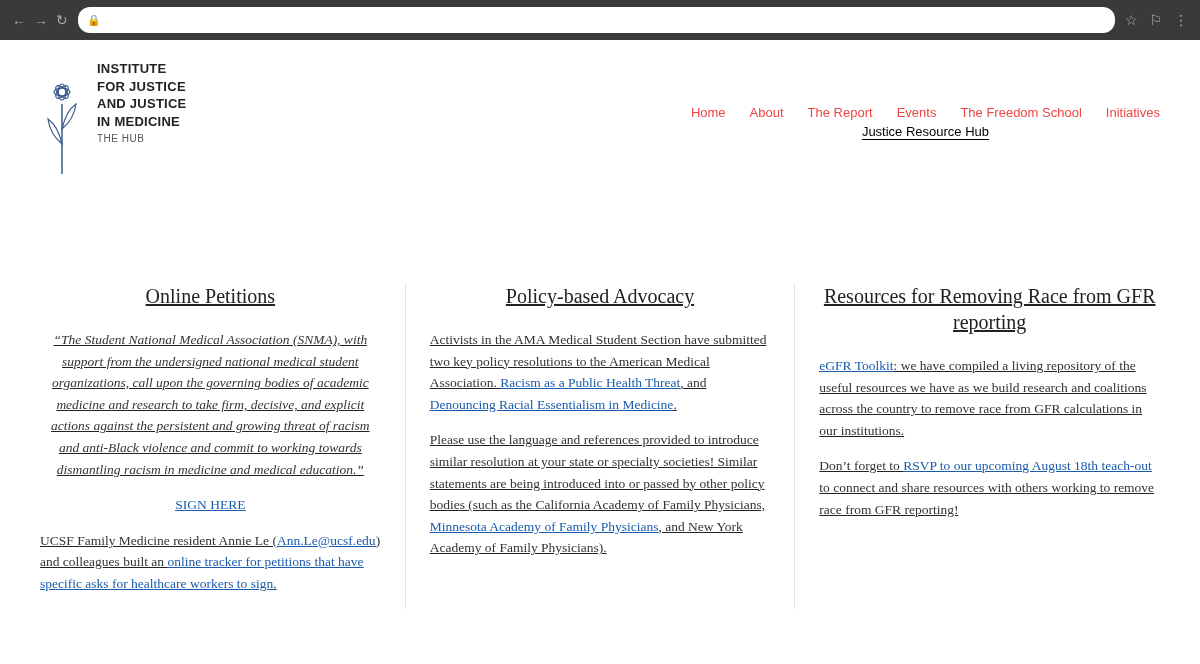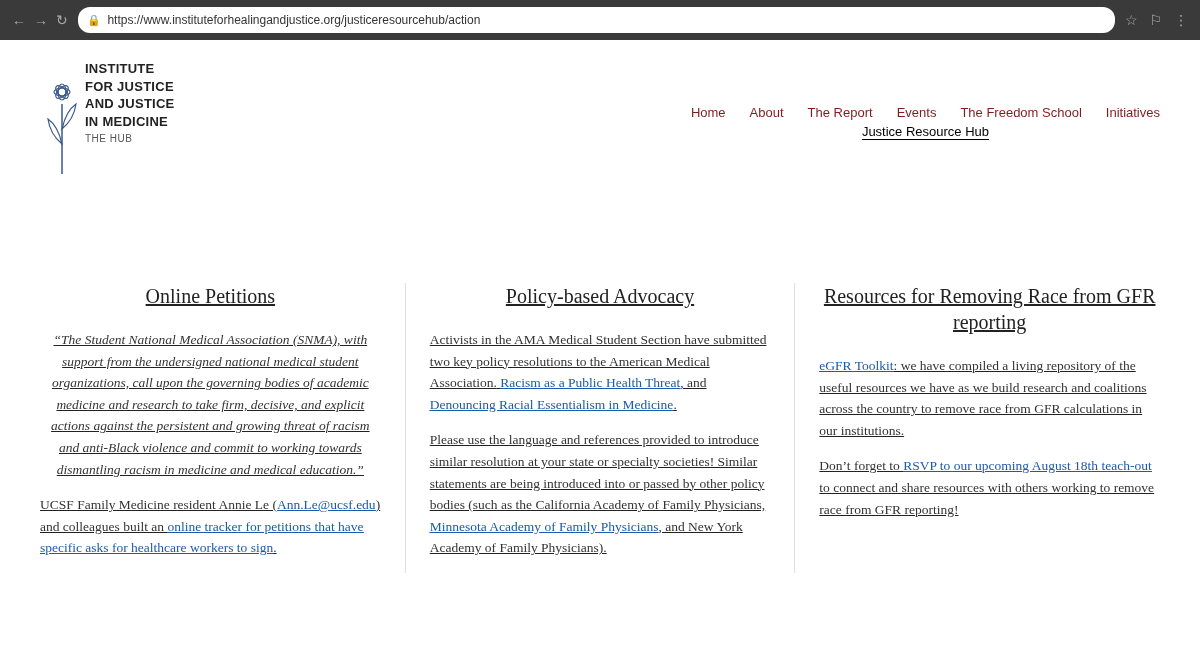--- a/index.html
+++ b/index.html
@@ -193,7 +193,6 @@
   </div>
   <div class="address-bar">
     <span class="lock-icon">🔒</span>
-    <span>https://www.instituteforhealingandjustice.org/justiceresourcehub/action</span>
   </div>
   <div class="browser-actions">
     <span>☆</span>

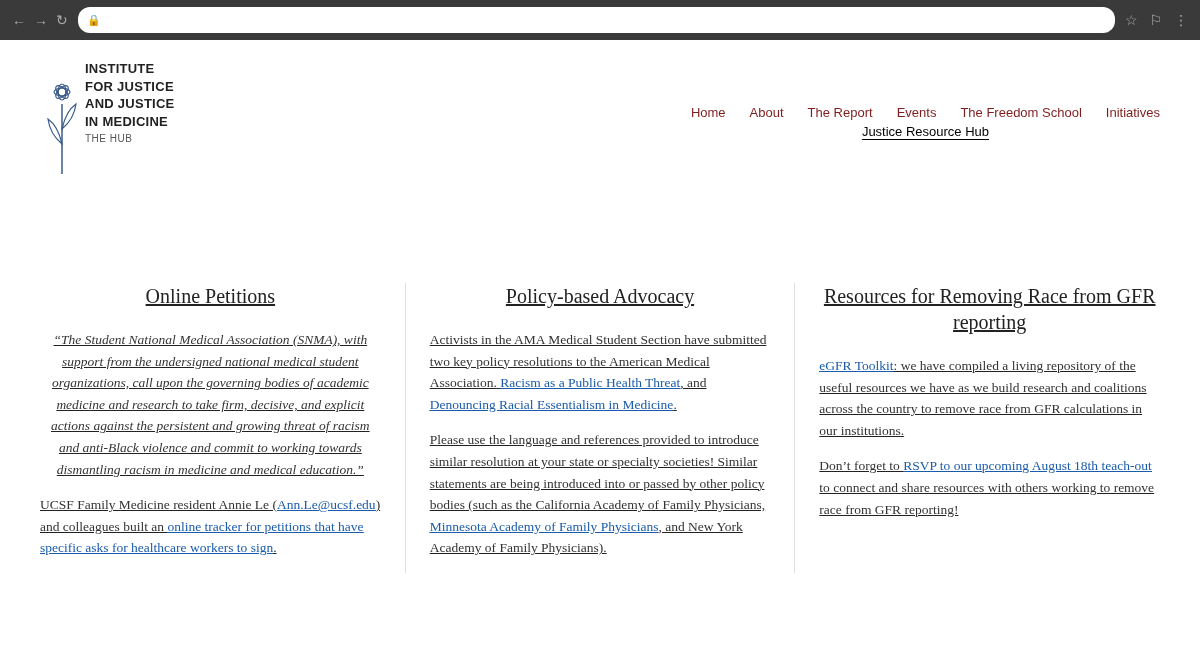--- a/index.html
+++ b/index.html
@@ -61,6 +61,7 @@
     .logo-area {
       display: flex;
       align-items: flex-start;
+      gap: 12px;
     }
     .logo-icon {
       width: 45px;

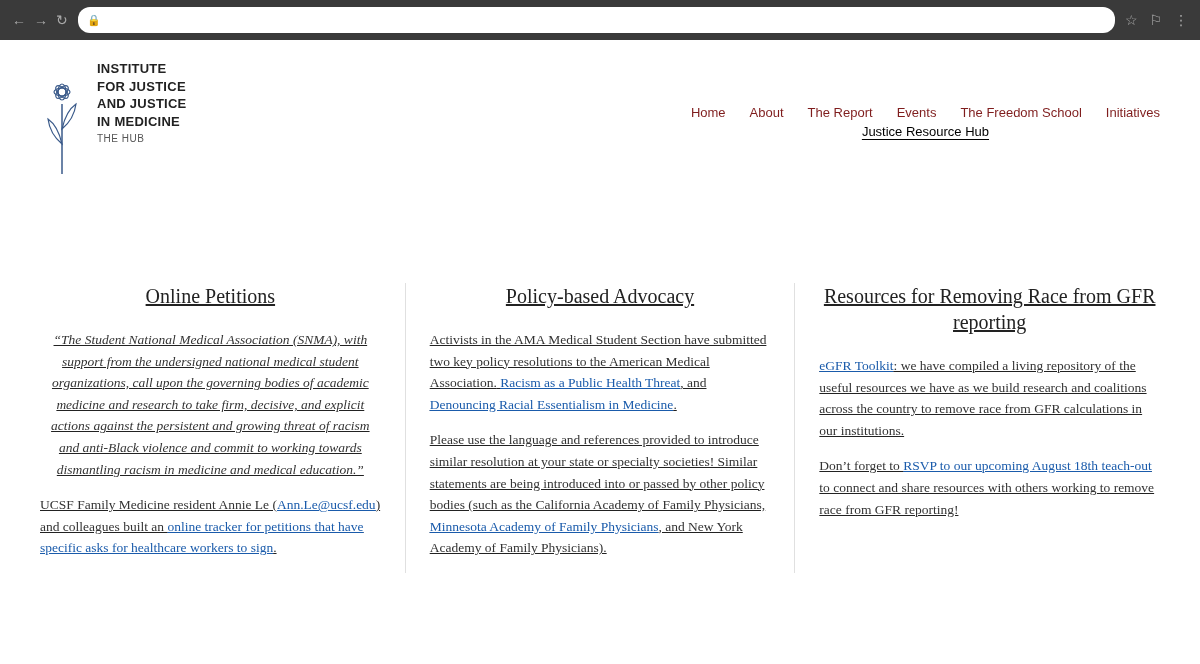--- a/index.html
+++ b/index.html
@@ -106,7 +106,7 @@
     .nav-link {
       font-family: Arial, Helvetica, sans-serif;
       font-size: 13px;
-      color: #7f1d1d;
+      color: #ef4444;
       text-decoration: none;
       cursor: pointer;
     }

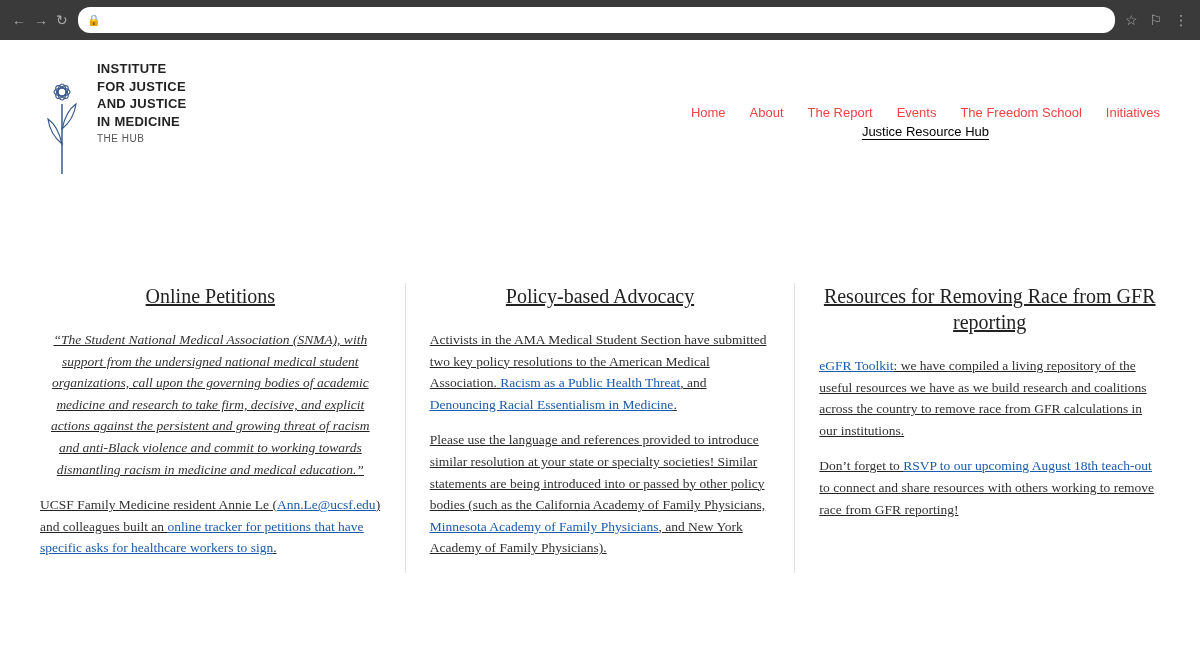--- a/index.html
+++ b/index.html
@@ -259,6 +259,9 @@
         <p class="quote-block">
           <span>“The Student National Medical Association (SNMA), with support from the undersigned national medical student organizations, call upon the governing bodies of academic medicine and research to take firm, decisive, and explicit actions against the persistent and growing threat of racism and anti-Black violence and commit to working towards dismantling racism in medicine and medical education.”</span>
         </p>
+        <p style="text-align:center;">
+          <a class="link-blue sign-here">SIGN HERE</a>
+        </p>
         <p>
           <span>UCSF Family Medicine resident Annie Le (</span><a class="link-blue">Ann.Le@ucsf.edu</a><span>) and colleagues built an </span><a class="link-blue">online tracker for petitions that have specific asks for healthcare workers to sign</a><span>.</span>
         </p>

